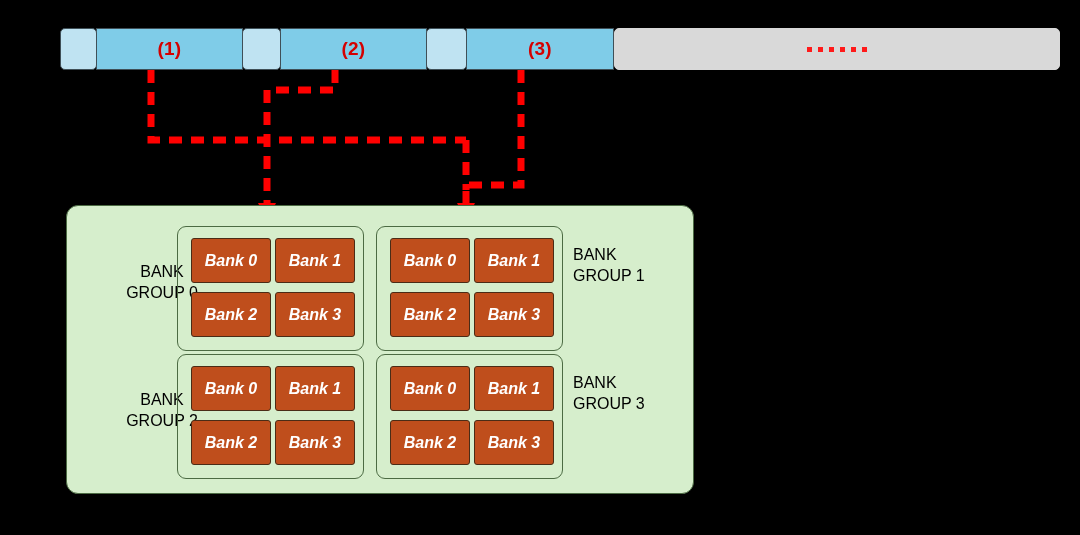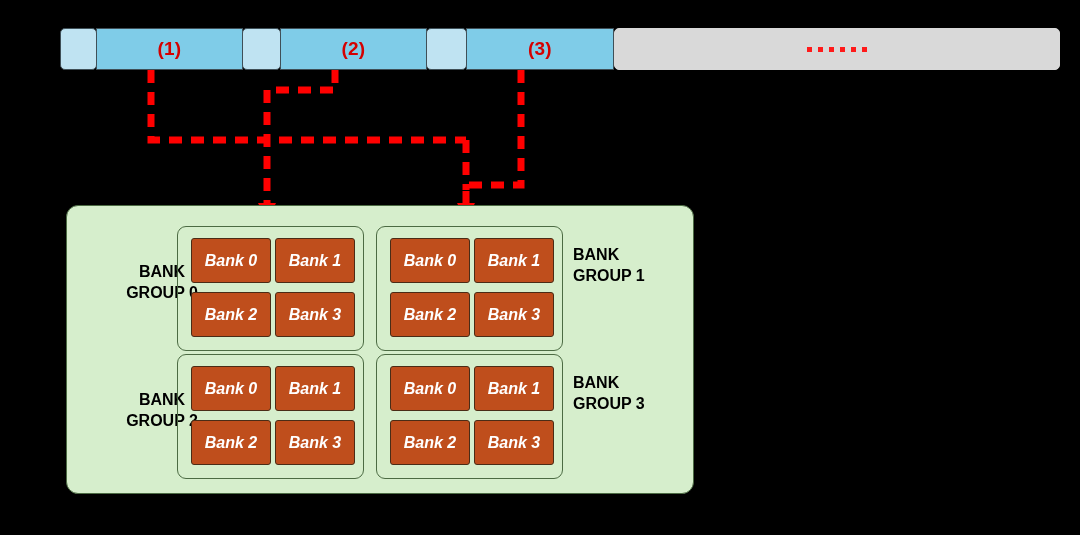--- a/index.html
+++ b/index.html
@@ -46,7 +46,7 @@
     color:#FFFFFF;font-size:16px;font-weight:bold;
   }
   .bg-label{
-    position:absolute;color:#000;font-size:16px;font-weight:bold;
+    position:absolute;color:#000;font-size:16px;font-weight:normal;
     line-height:21px;white-space:pre;
   }
   .bg-label.right{text-align:left;}

